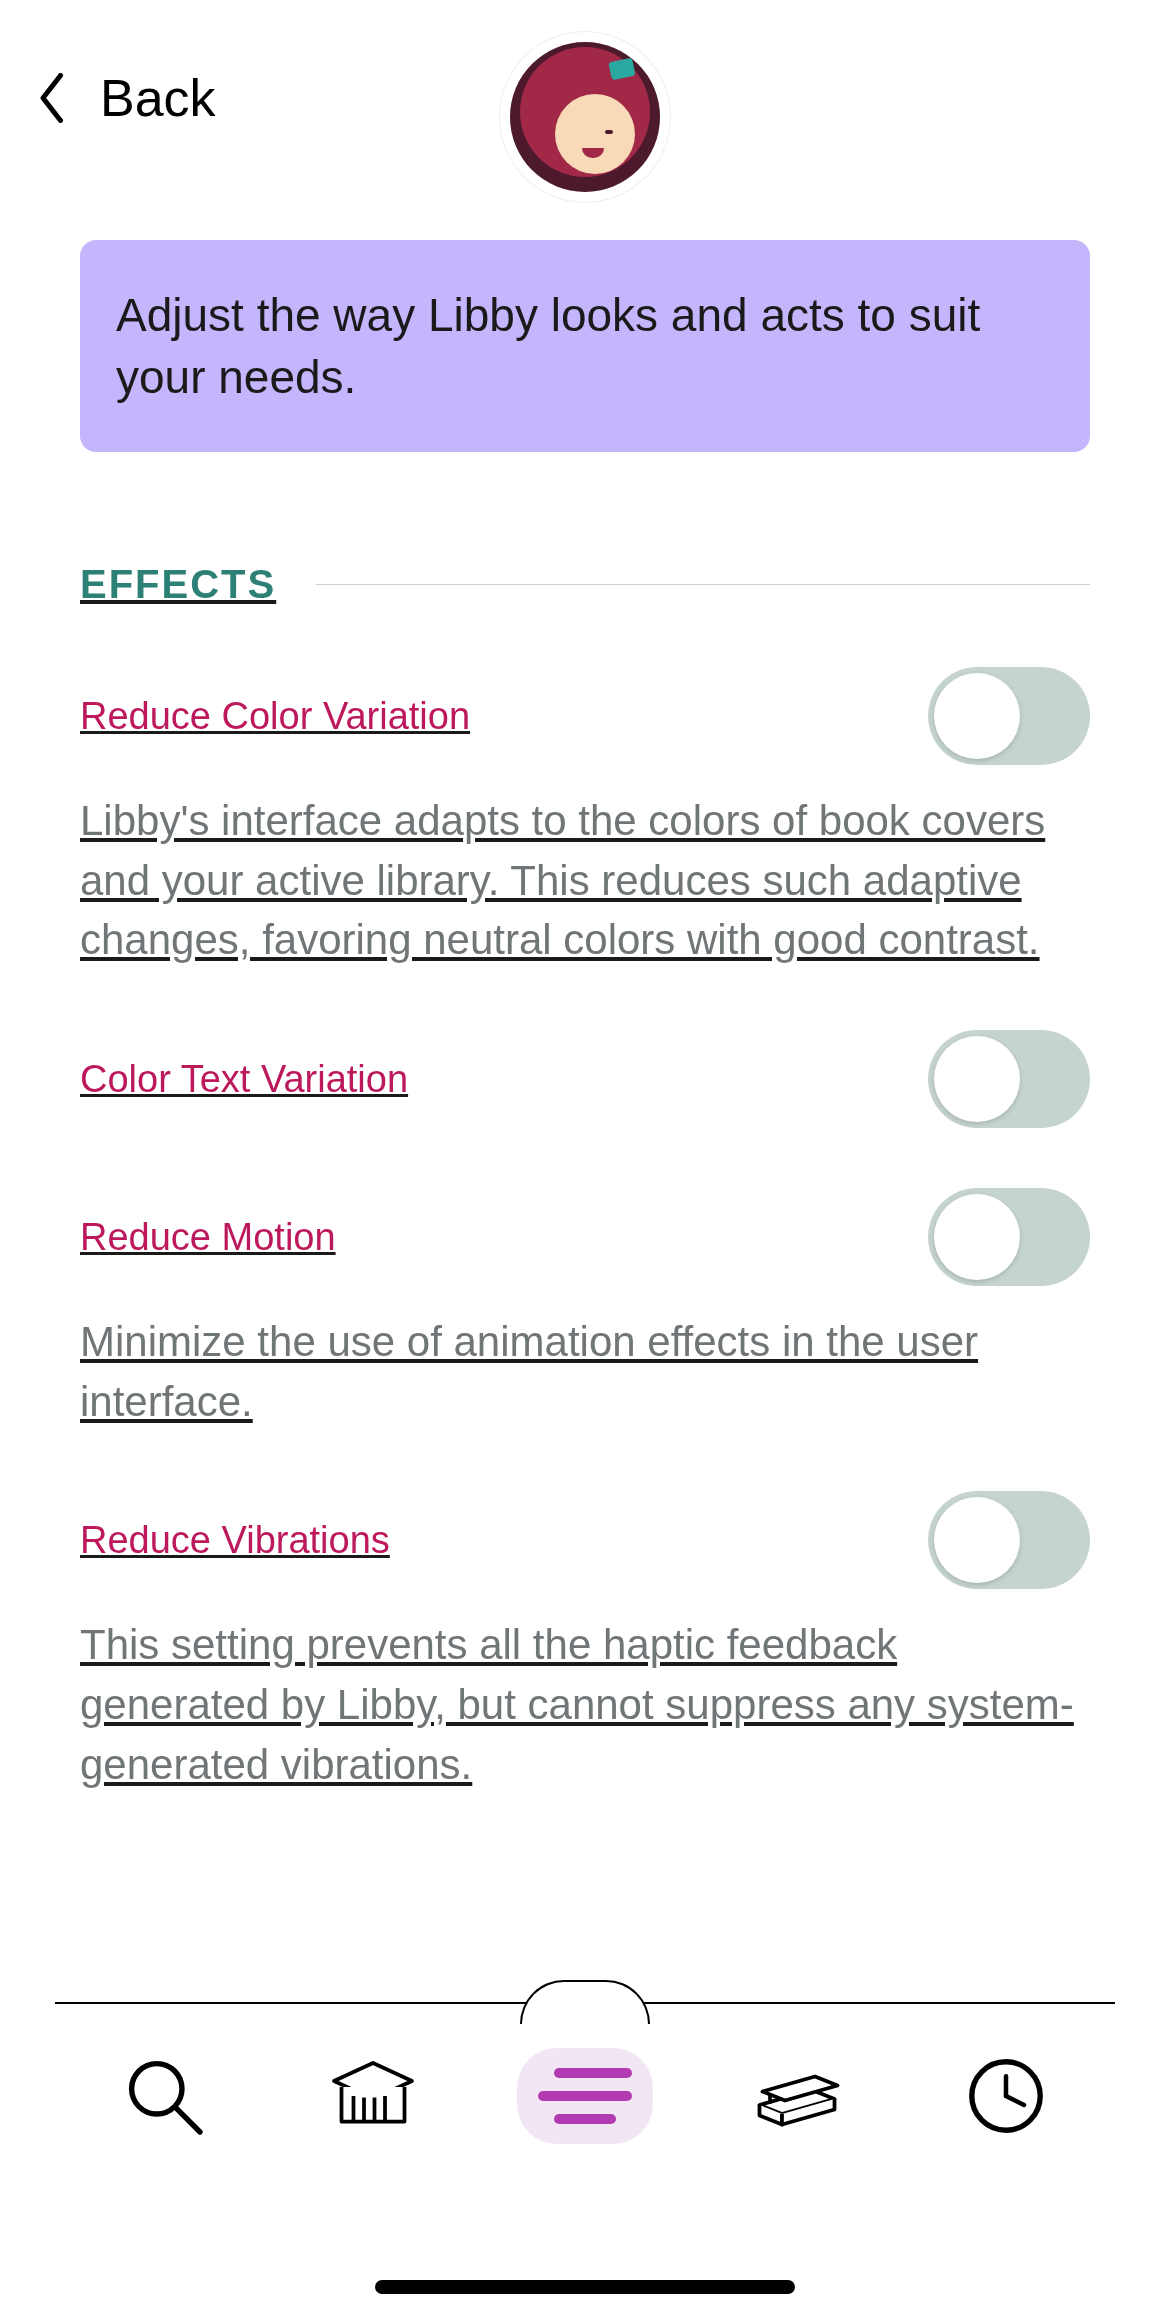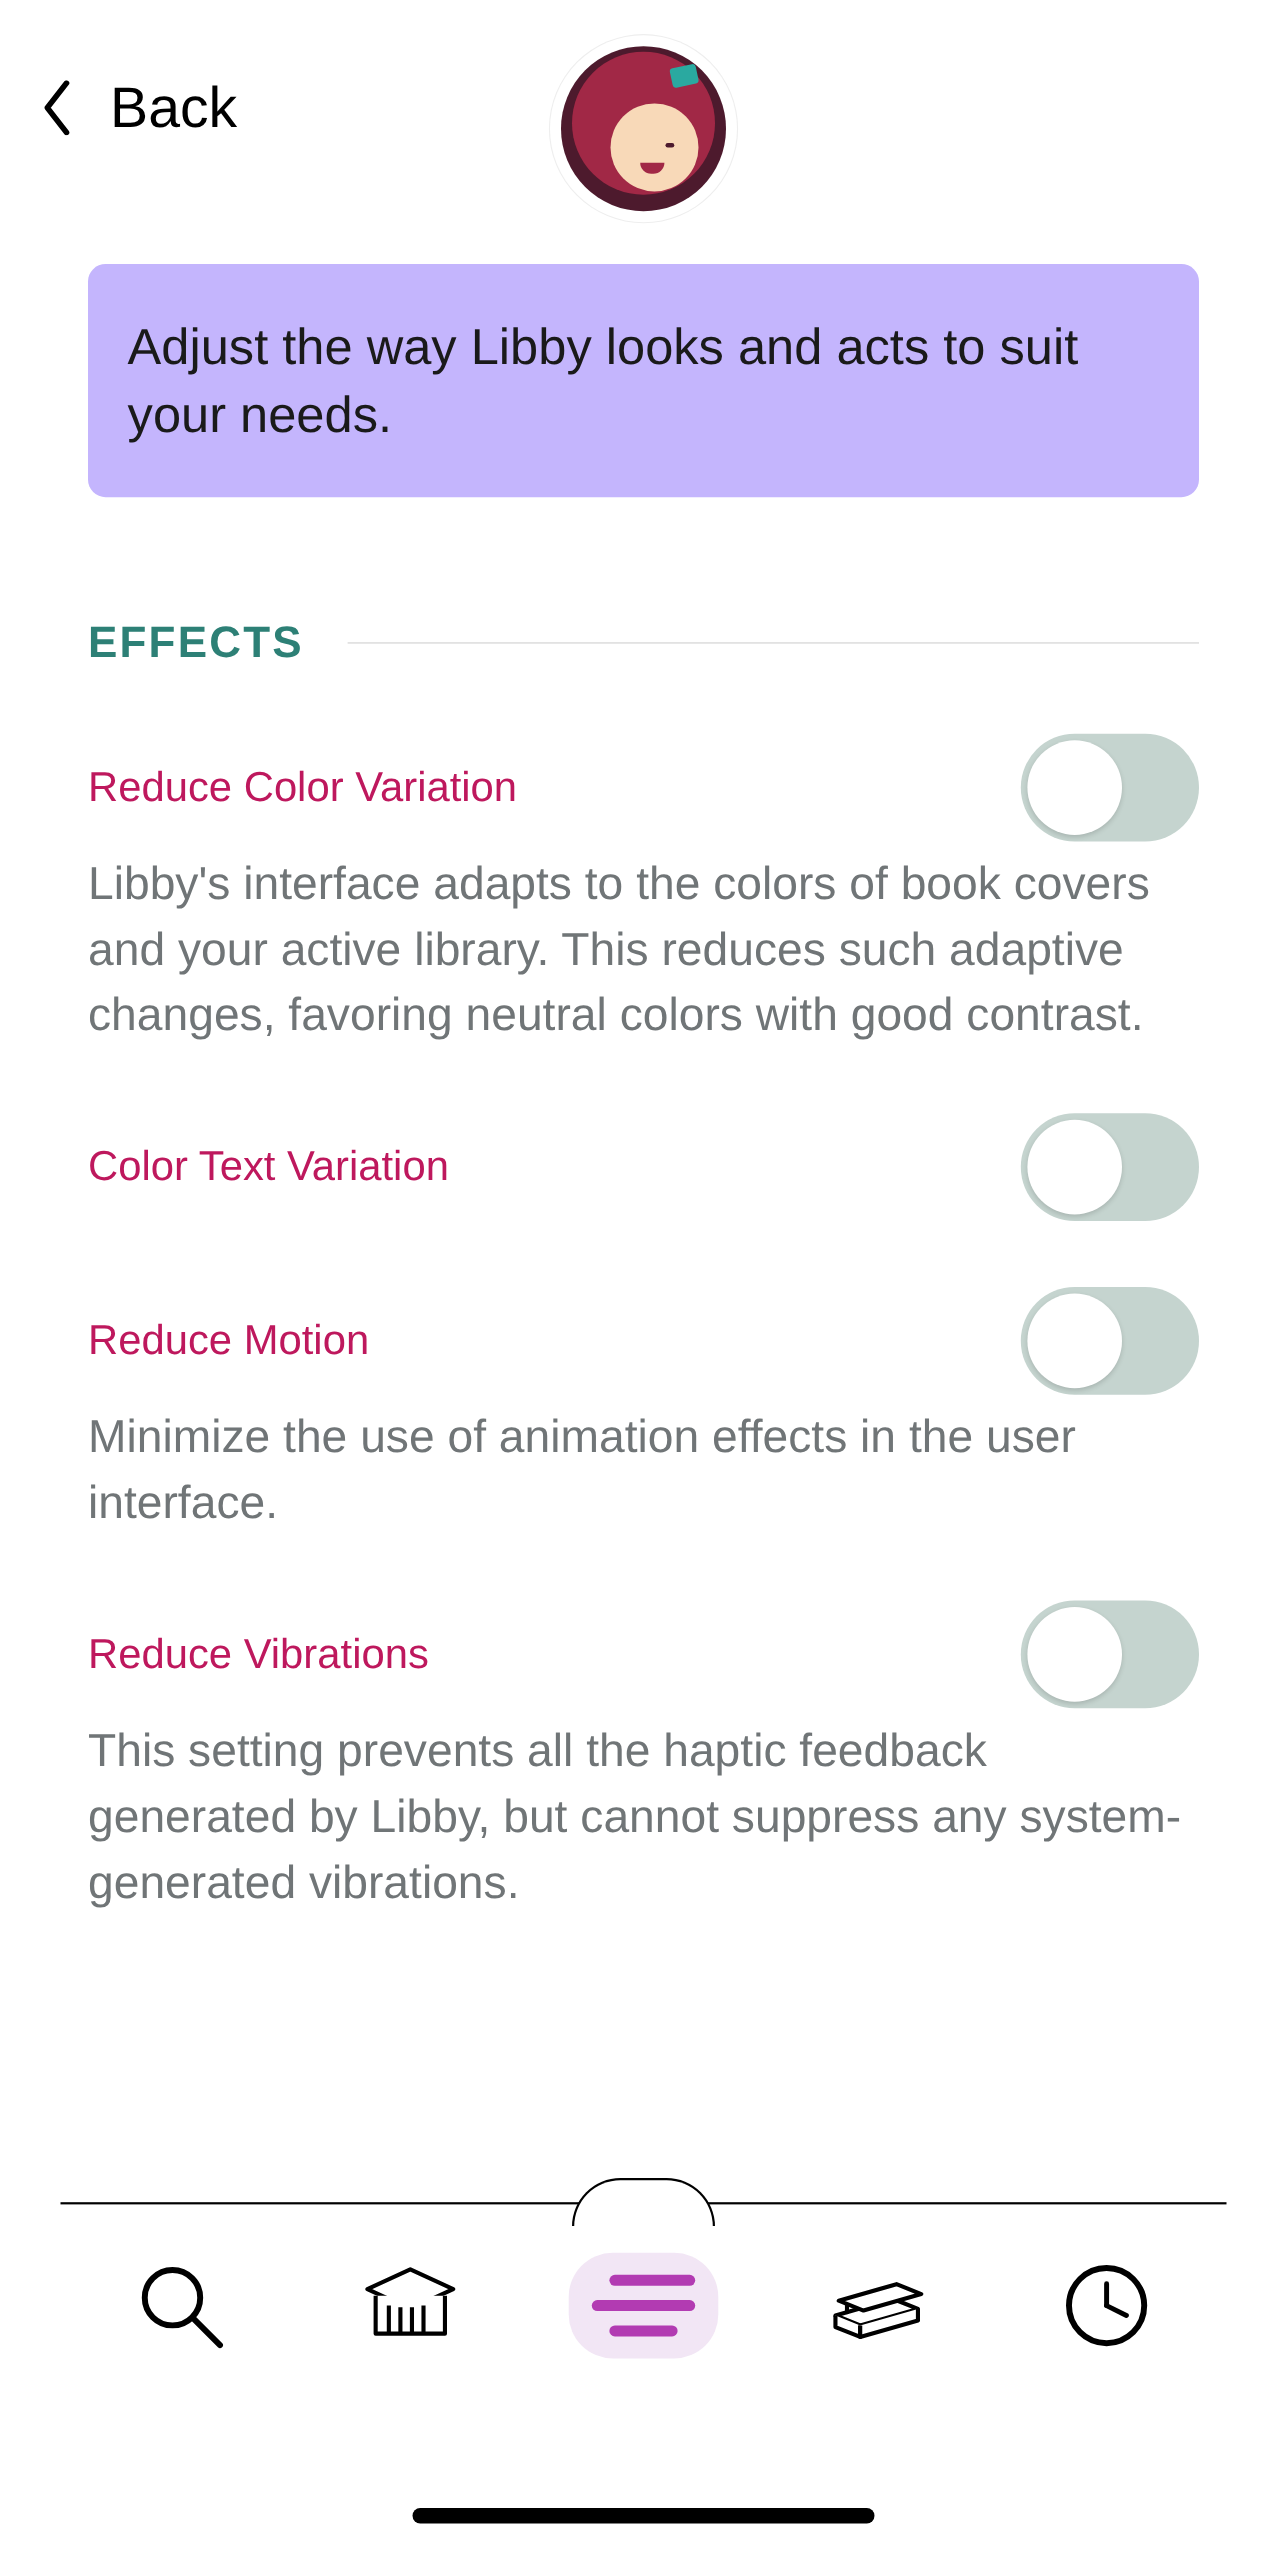--- a/index.html
+++ b/index.html
@@ -108,6 +108,7 @@
   
   .section {
     margin: 110px 80px 0 80px;
+    text-decoration: underline;
   }
   .section-header {
     display: flex;

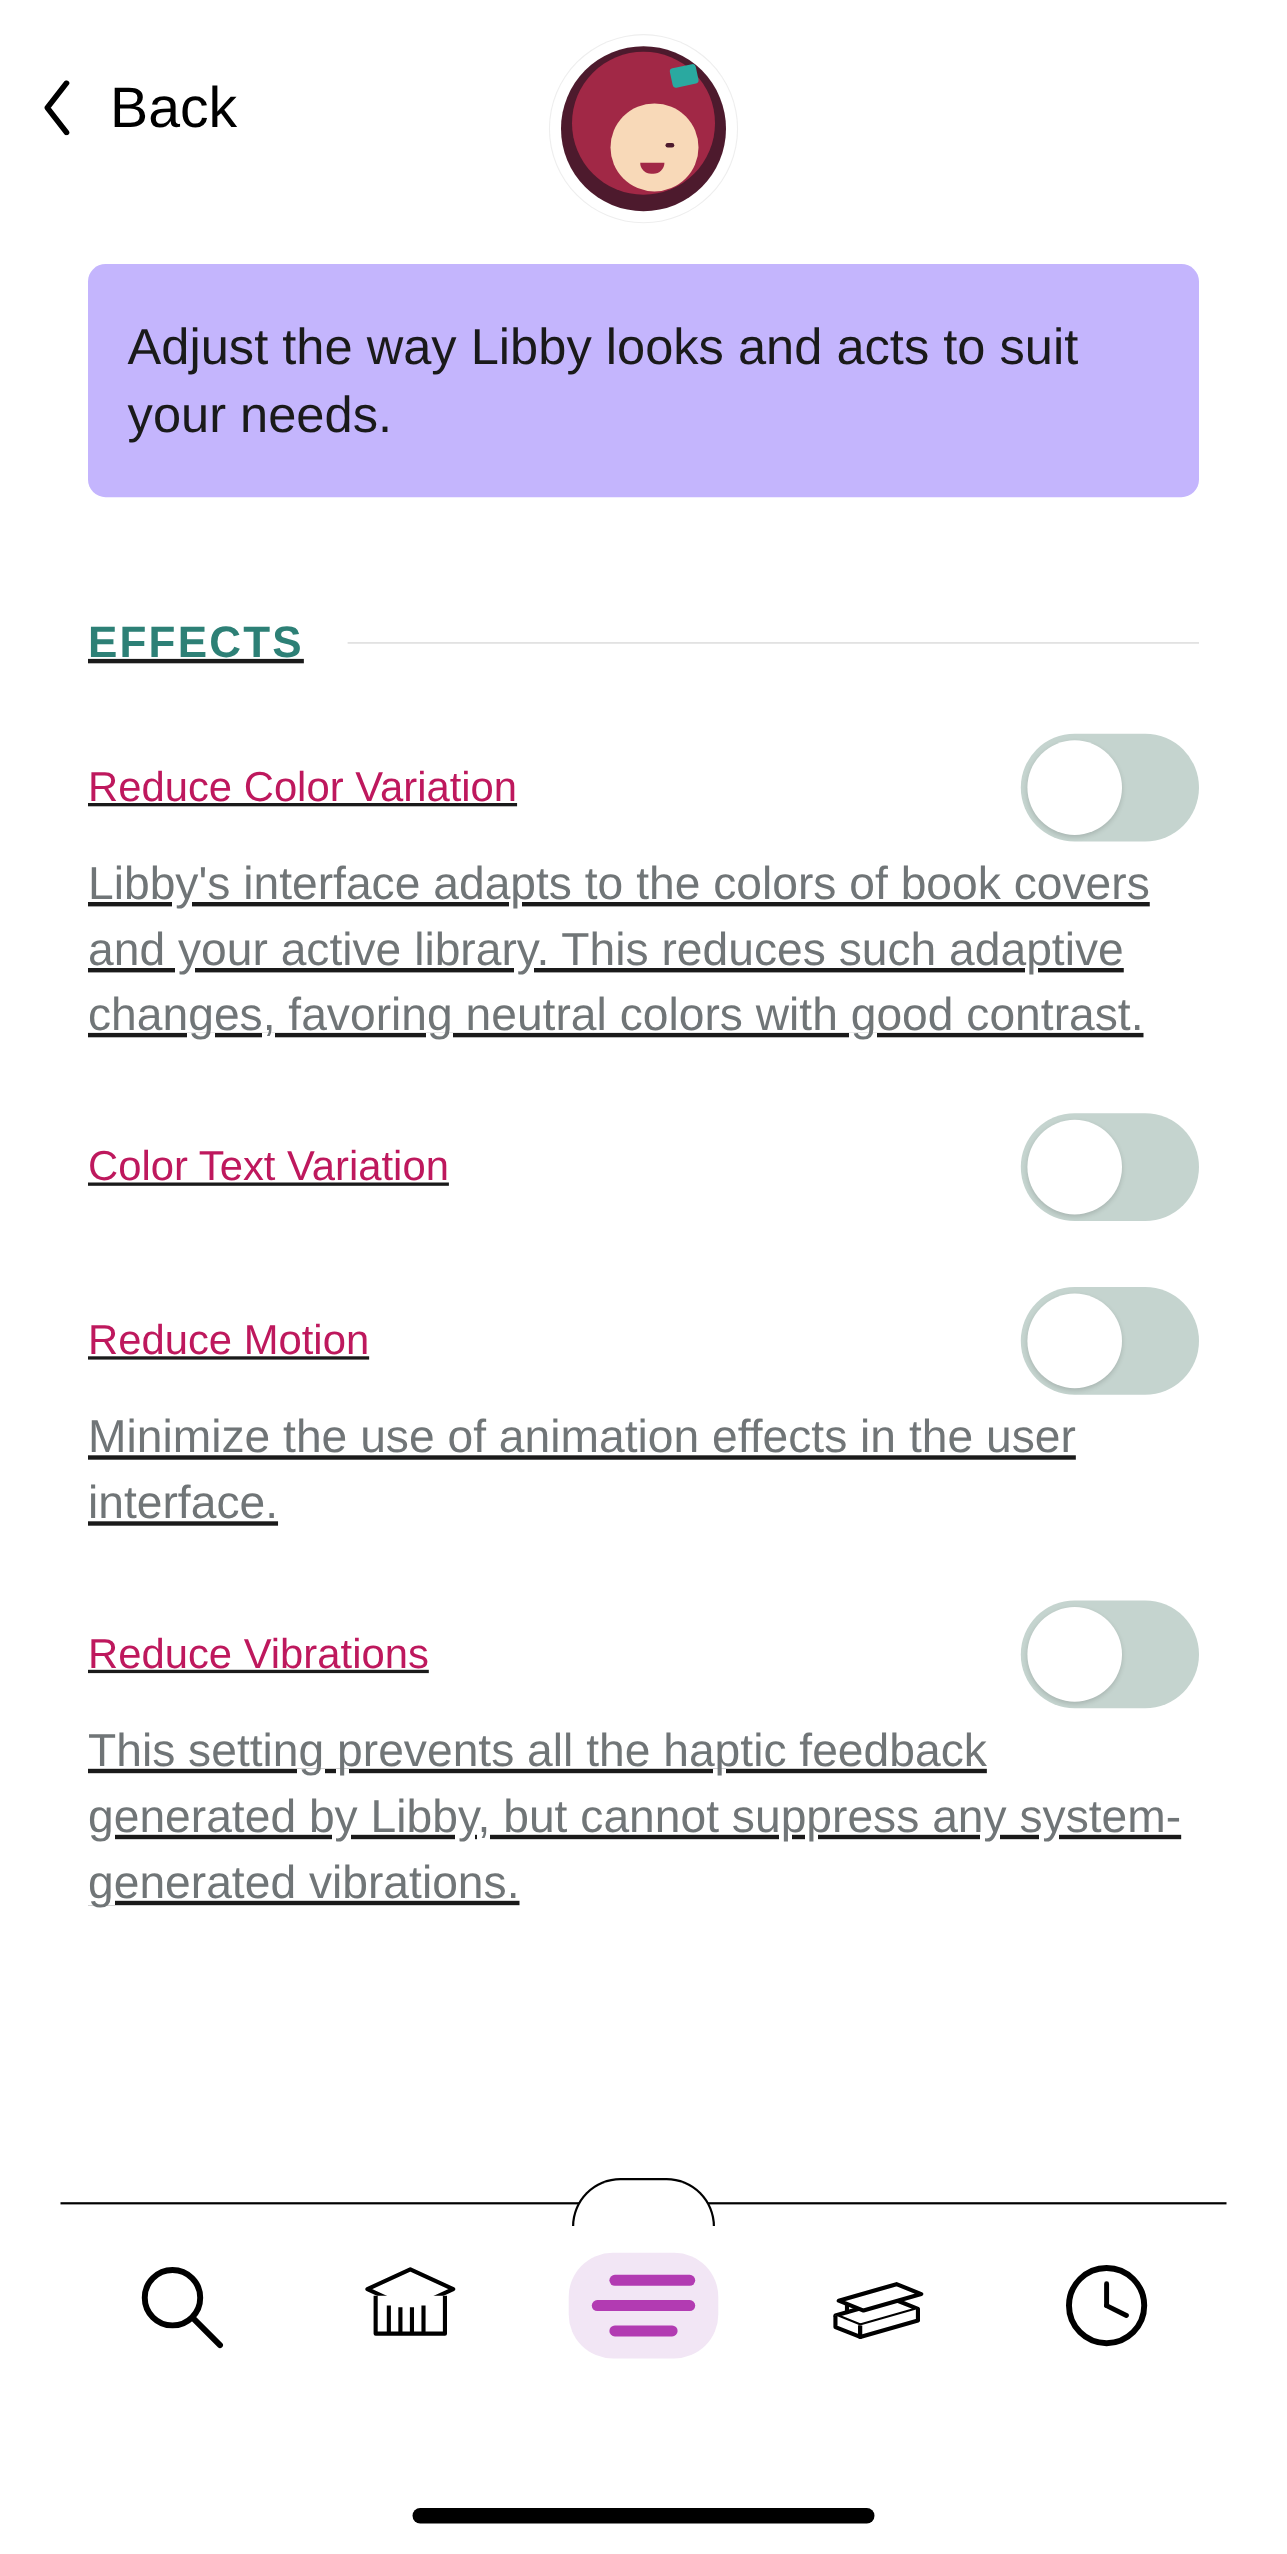--- a/index.html
+++ b/index.html
@@ -143,7 +143,7 @@
     text-align: center;
   }
   .setting-desc {
-    margin-top: 8px;
+    margin-top: 26px;
     font-size: 42px;
     line-height: 1.42;
     color: #707577;

